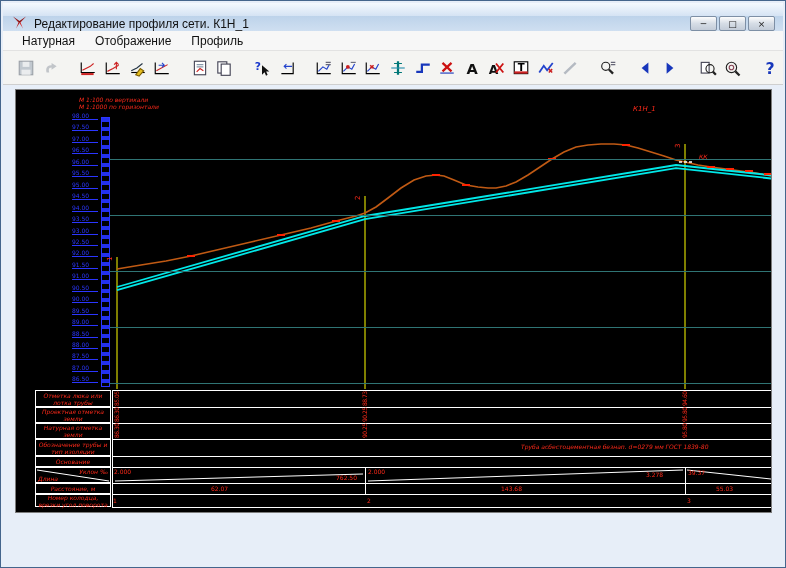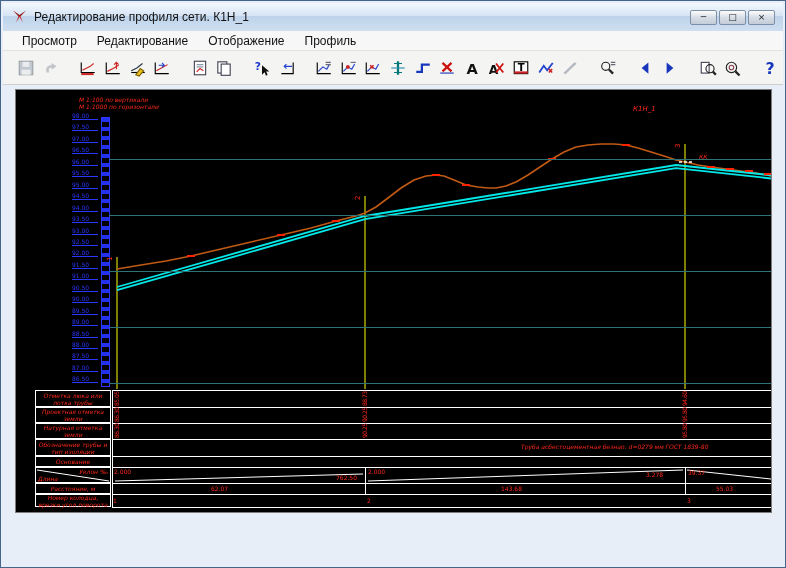--- a/index.html
+++ b/index.html
@@ -12,7 +12,7 @@
   .titlebar{
     position:absolute;top:2px;left:2px;right:2px;height:28px;
     background:linear-gradient(#f4f9fe,#d6e4f4 45%,#bdd3ea 46%,#cfdff1);
-    display:flex;align-items:center;padding:0 8px;
+    display:flex;align-items:flex-end;padding:0 8px;
   }
   .title-icon{width:17px;height:16px;margin-right:6px;flex:0 0 auto;}
   .title-text{font-size:12px;color:#111;white-space:nowrap;}

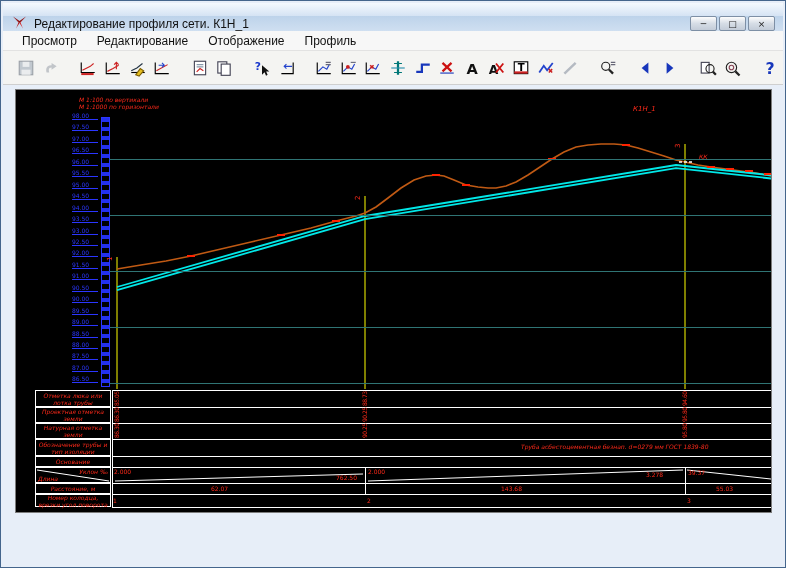--- a/index.html
+++ b/index.html
@@ -92,7 +92,7 @@
   </div>
 
   <div class="menubar" id="menubar">
-      <div class="menu-item">Просмотр</div>
+      <div class="menu-item">Натурная</div>
       <div class="menu-item">Редактирование</div>
       <div class="menu-item">Отображение</div>
       <div class="menu-item">Профиль</div>

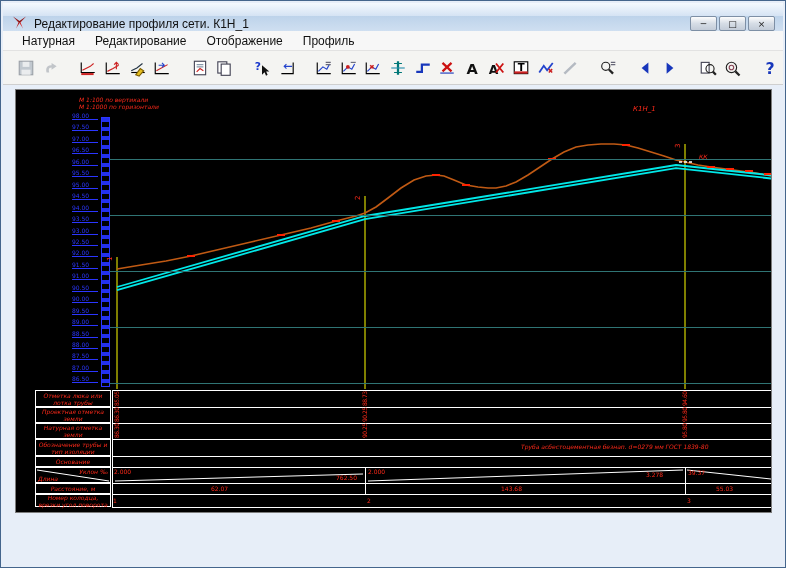--- a/index.html
+++ b/index.html
@@ -93,7 +93,6 @@
 
   <div class="menubar" id="menubar">
       <div class="menu-item">Натурная</div>
-      <div class="menu-item">Редактирование</div>
       <div class="menu-item">Отображение</div>
       <div class="menu-item">Профиль</div>
     </div>

